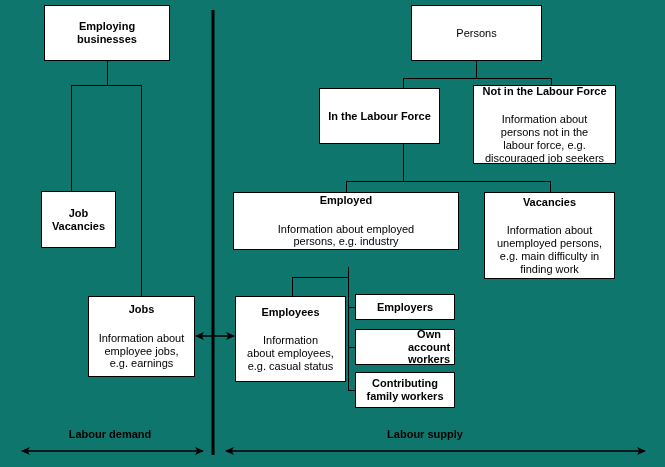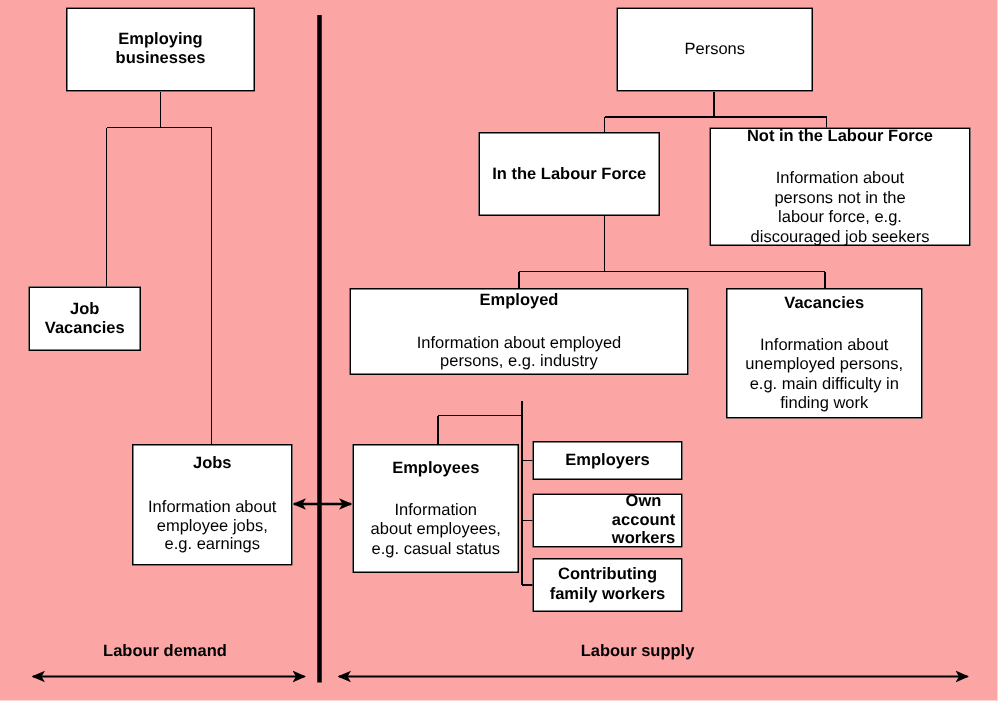--- a/index.html
+++ b/index.html
@@ -11,7 +11,7 @@
     position: relative;
     width: 665px;
     height: 467px;
-    background: #fca5a5;
+    background: #0f766e;
     font-family: "Liberation Sans", sans-serif;
     overflow: hidden;
   }

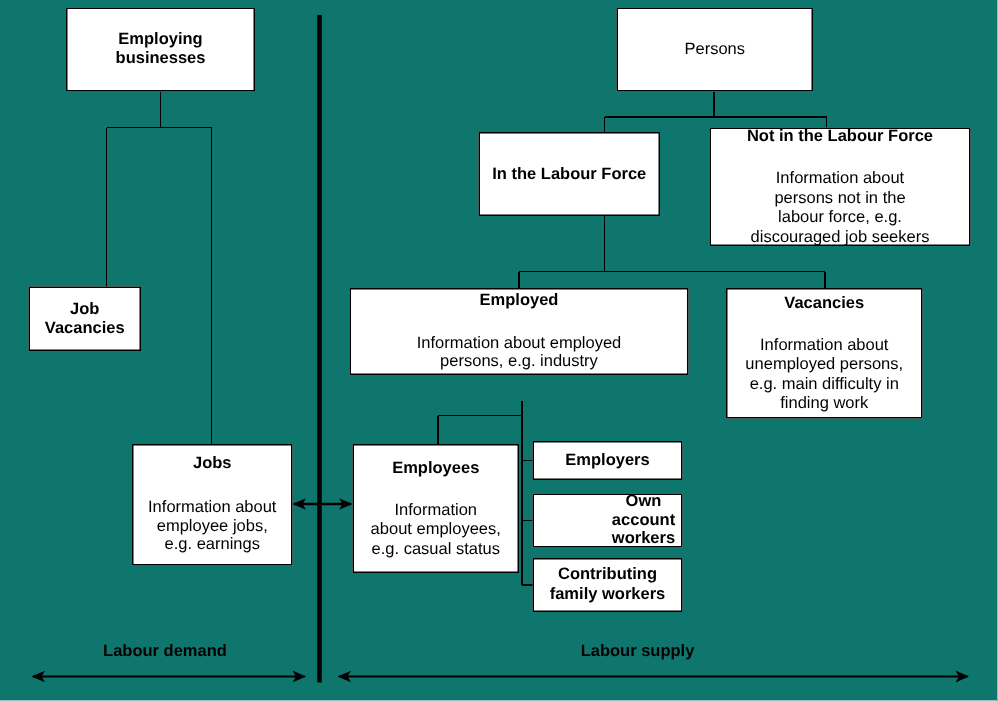--- a/index.html
+++ b/index.html
@@ -130,7 +130,7 @@
     <div class="node-title">In the Labour Force</div>
   </div>
 
-  <div class="node-box" style="left:473px; top:85px; width:174px; height:79px;">
+  <div class="node-box" style="left:473px; top:85px; width:143px; height:79px;">
     <div class="node-title">Not in the Labour Force</div>
     <div class="node-desc">Information about
 persons not in the

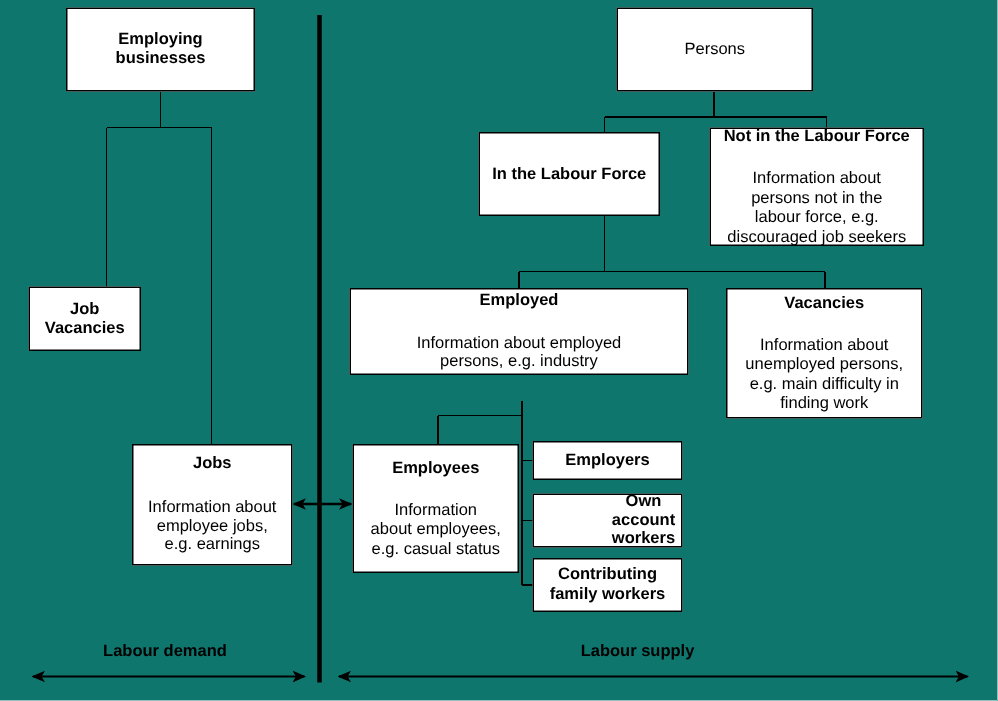--- a/index.html
+++ b/index.html
@@ -110,7 +110,7 @@
 businesses</div>
   </div>
 
-  <div class="node-box" style="left:19px; top:191px; width:75px; height:43px;">
+  <div class="node-box" style="left:41px; top:191px; width:75px; height:57px;">
     <div class="node-title">Job
 Vacancies</div>
   </div>

